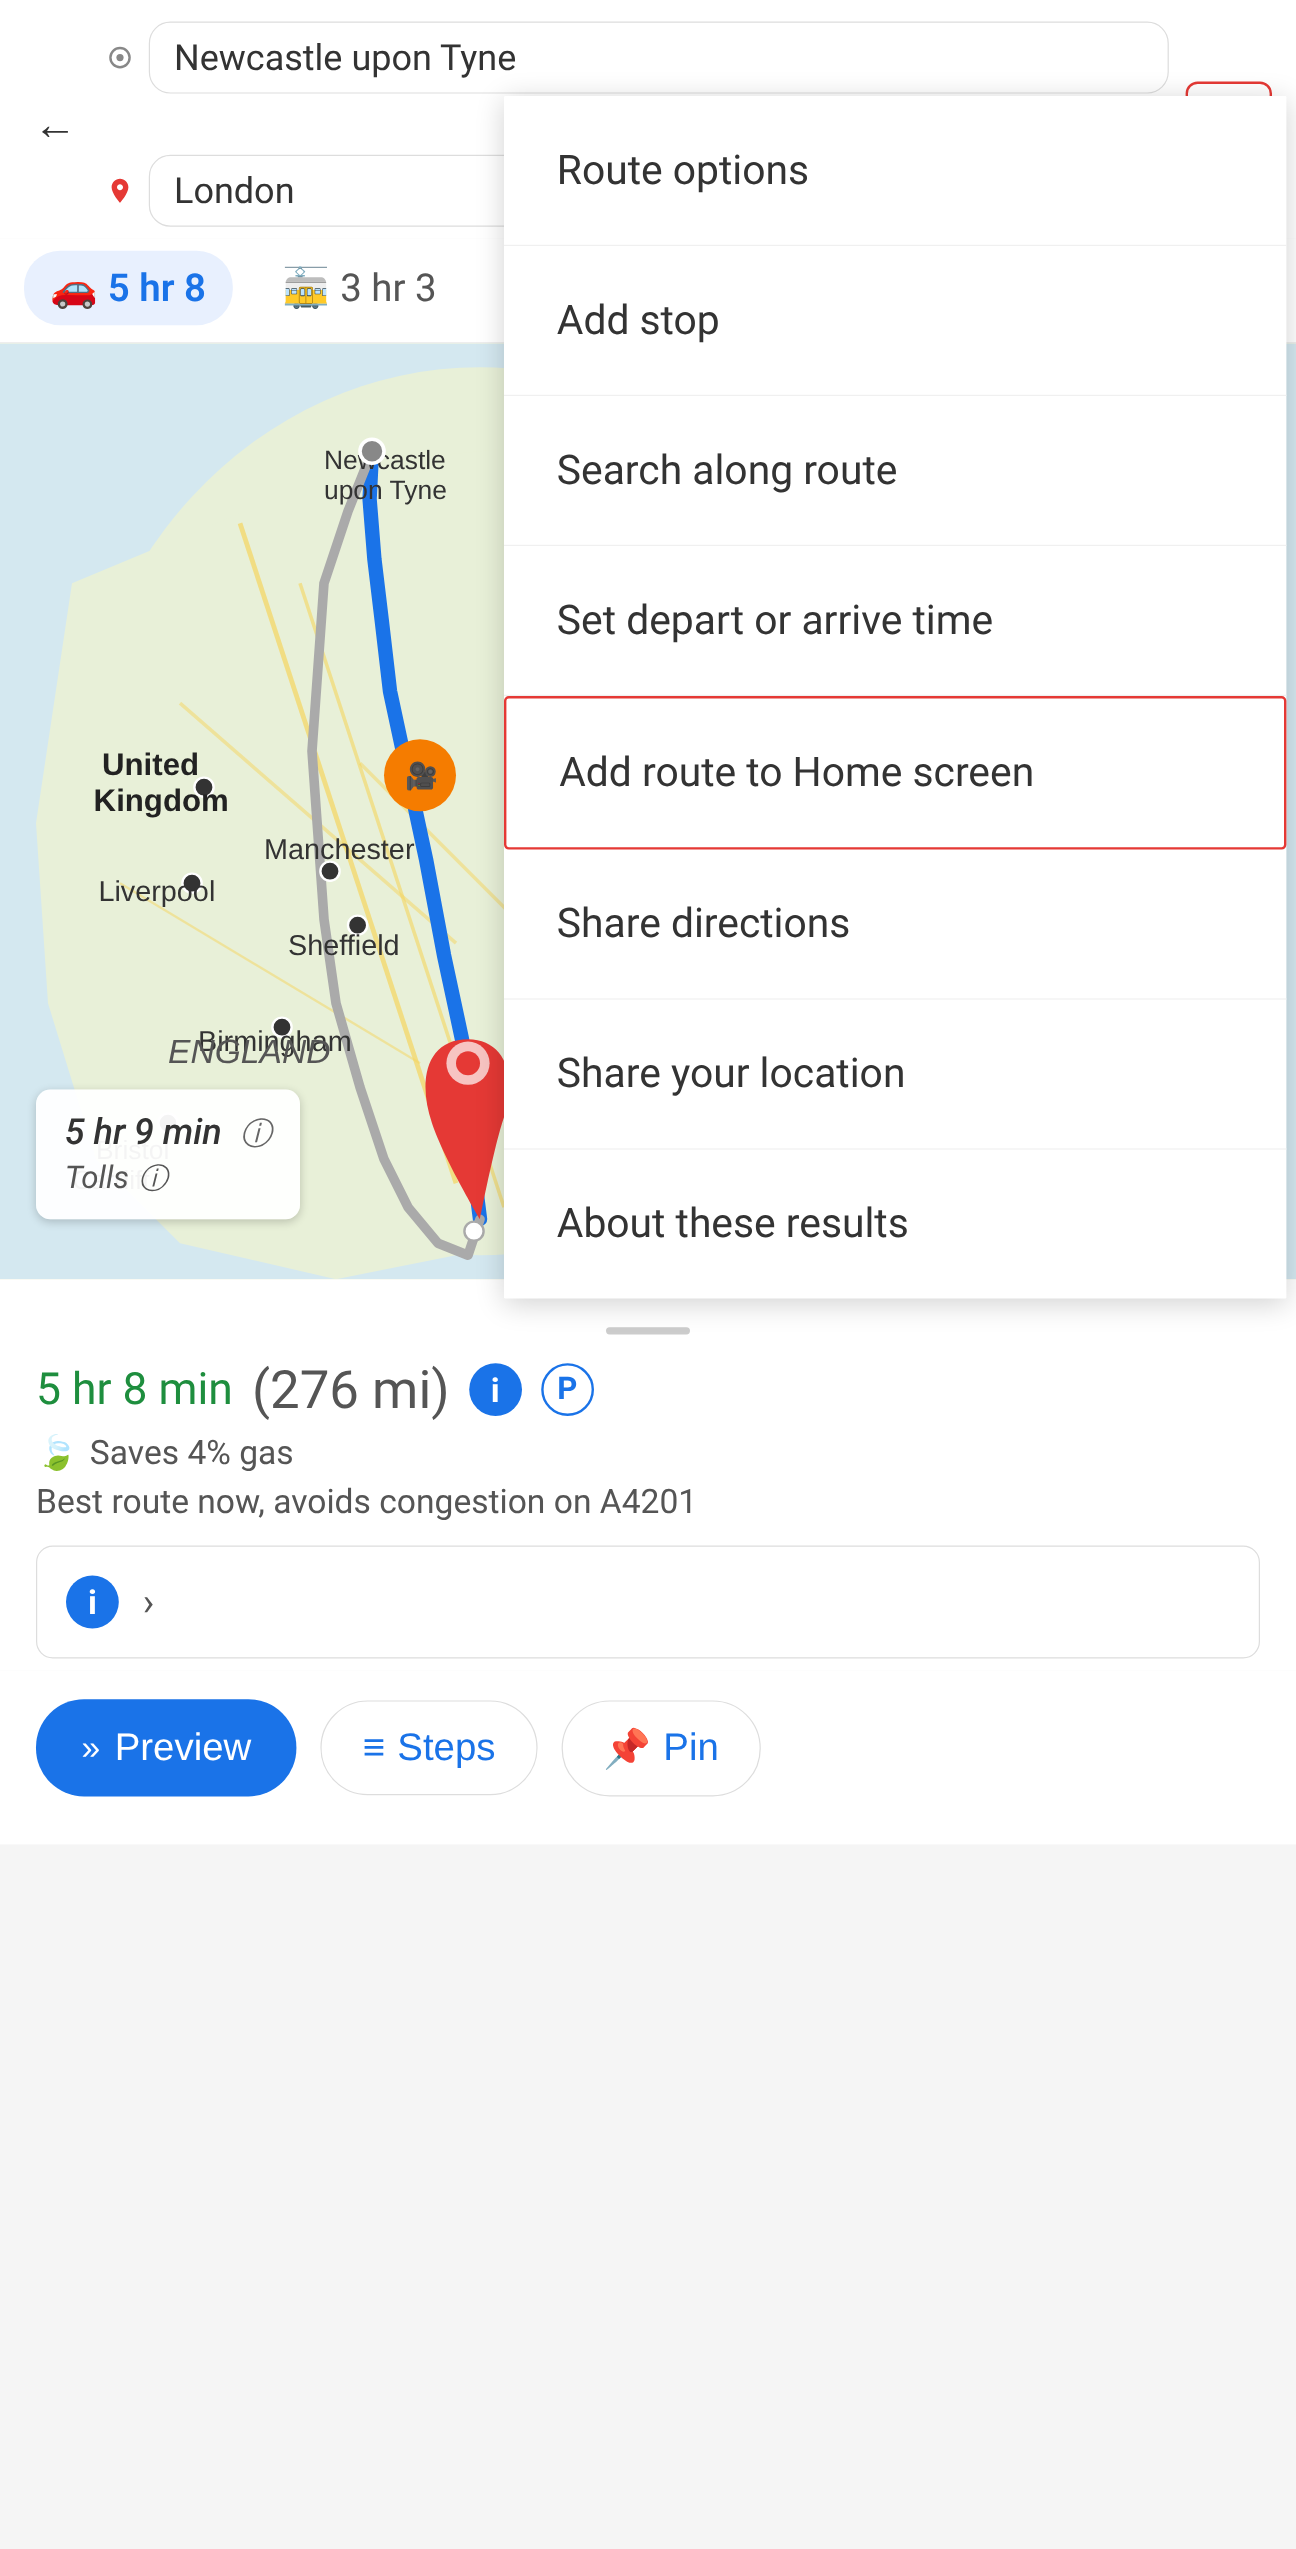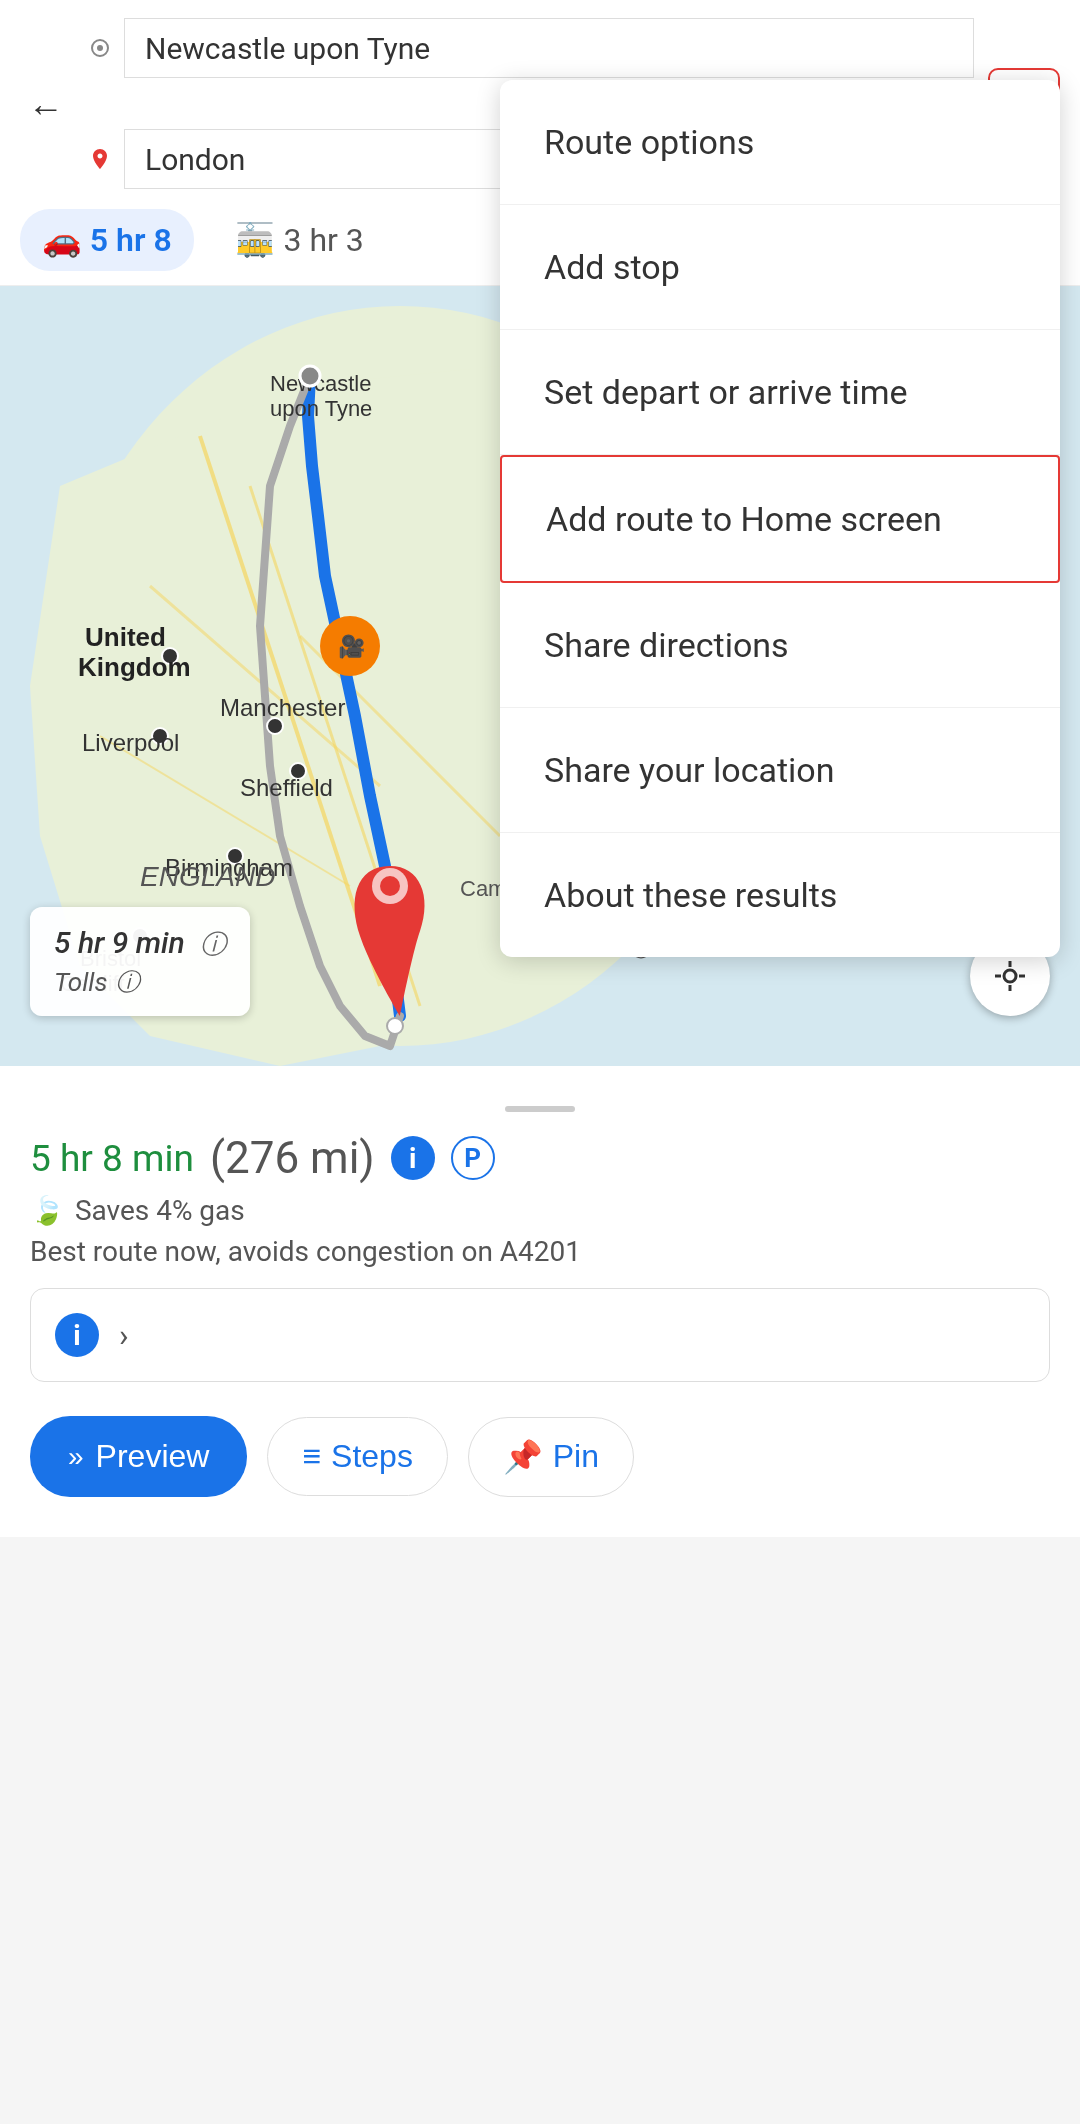--- a/index.html
+++ b/index.html
@@ -49,7 +49,7 @@
       flex: 1;
       height: 60px;
       border: 1.5px solid #ddd;
-      border-radius: 0;
+      border-radius: 18px;
       padding: 0 20px;
       font-size: 30px;
       color: #333;

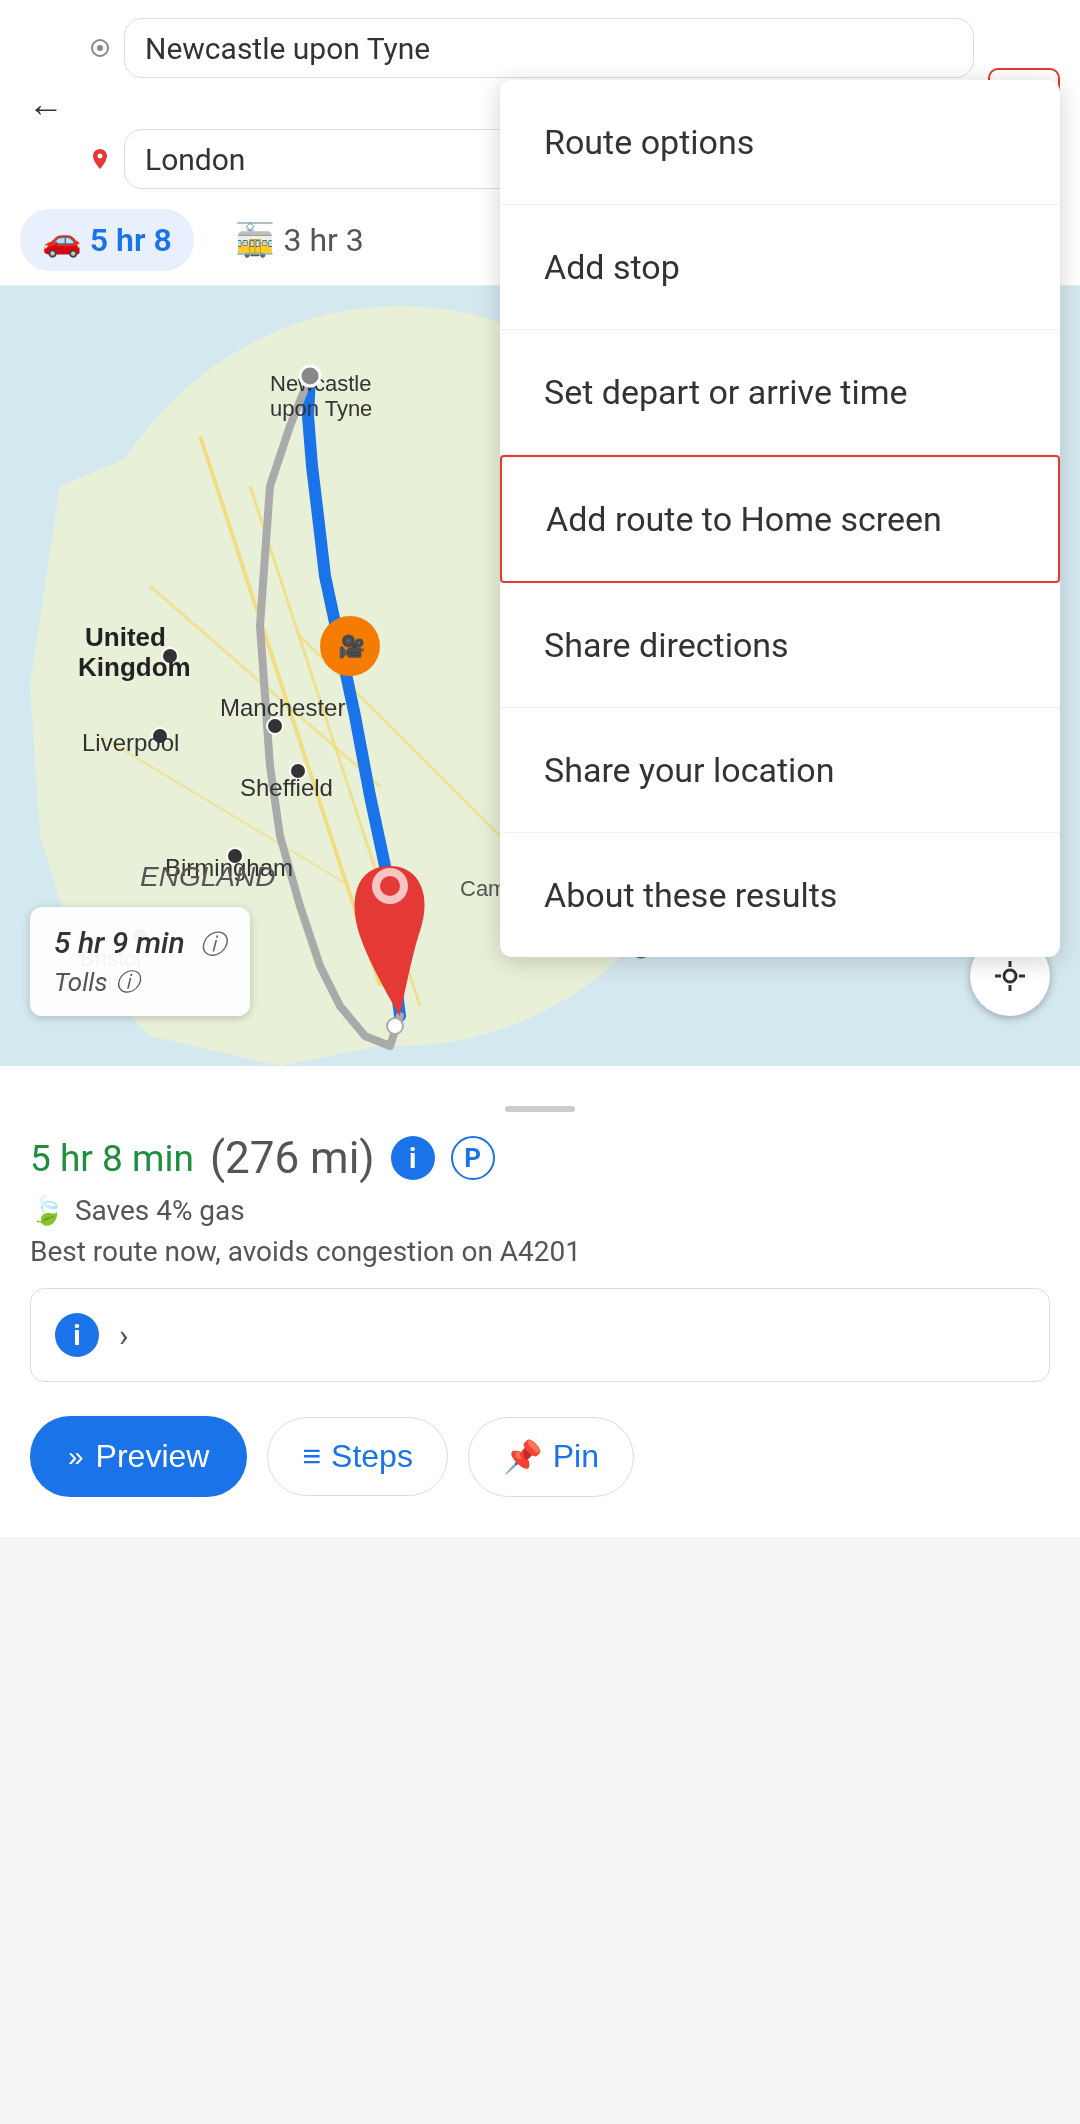--- a/index.html
+++ b/index.html
@@ -278,10 +278,10 @@
     .dropdown-menu {
       position: absolute;
       top: 80px;
-      right: 20px;
-      width: 560px;
-      background: #fff;
-      border-radius: 12px;
+      right: 8px;
+      width: 652px;
+      background: #fff;
+      border-radius: 1px;
       box-shadow: 0 4px 24px rgba(0,0,0,0.18);
       pointer-events: all;
     }

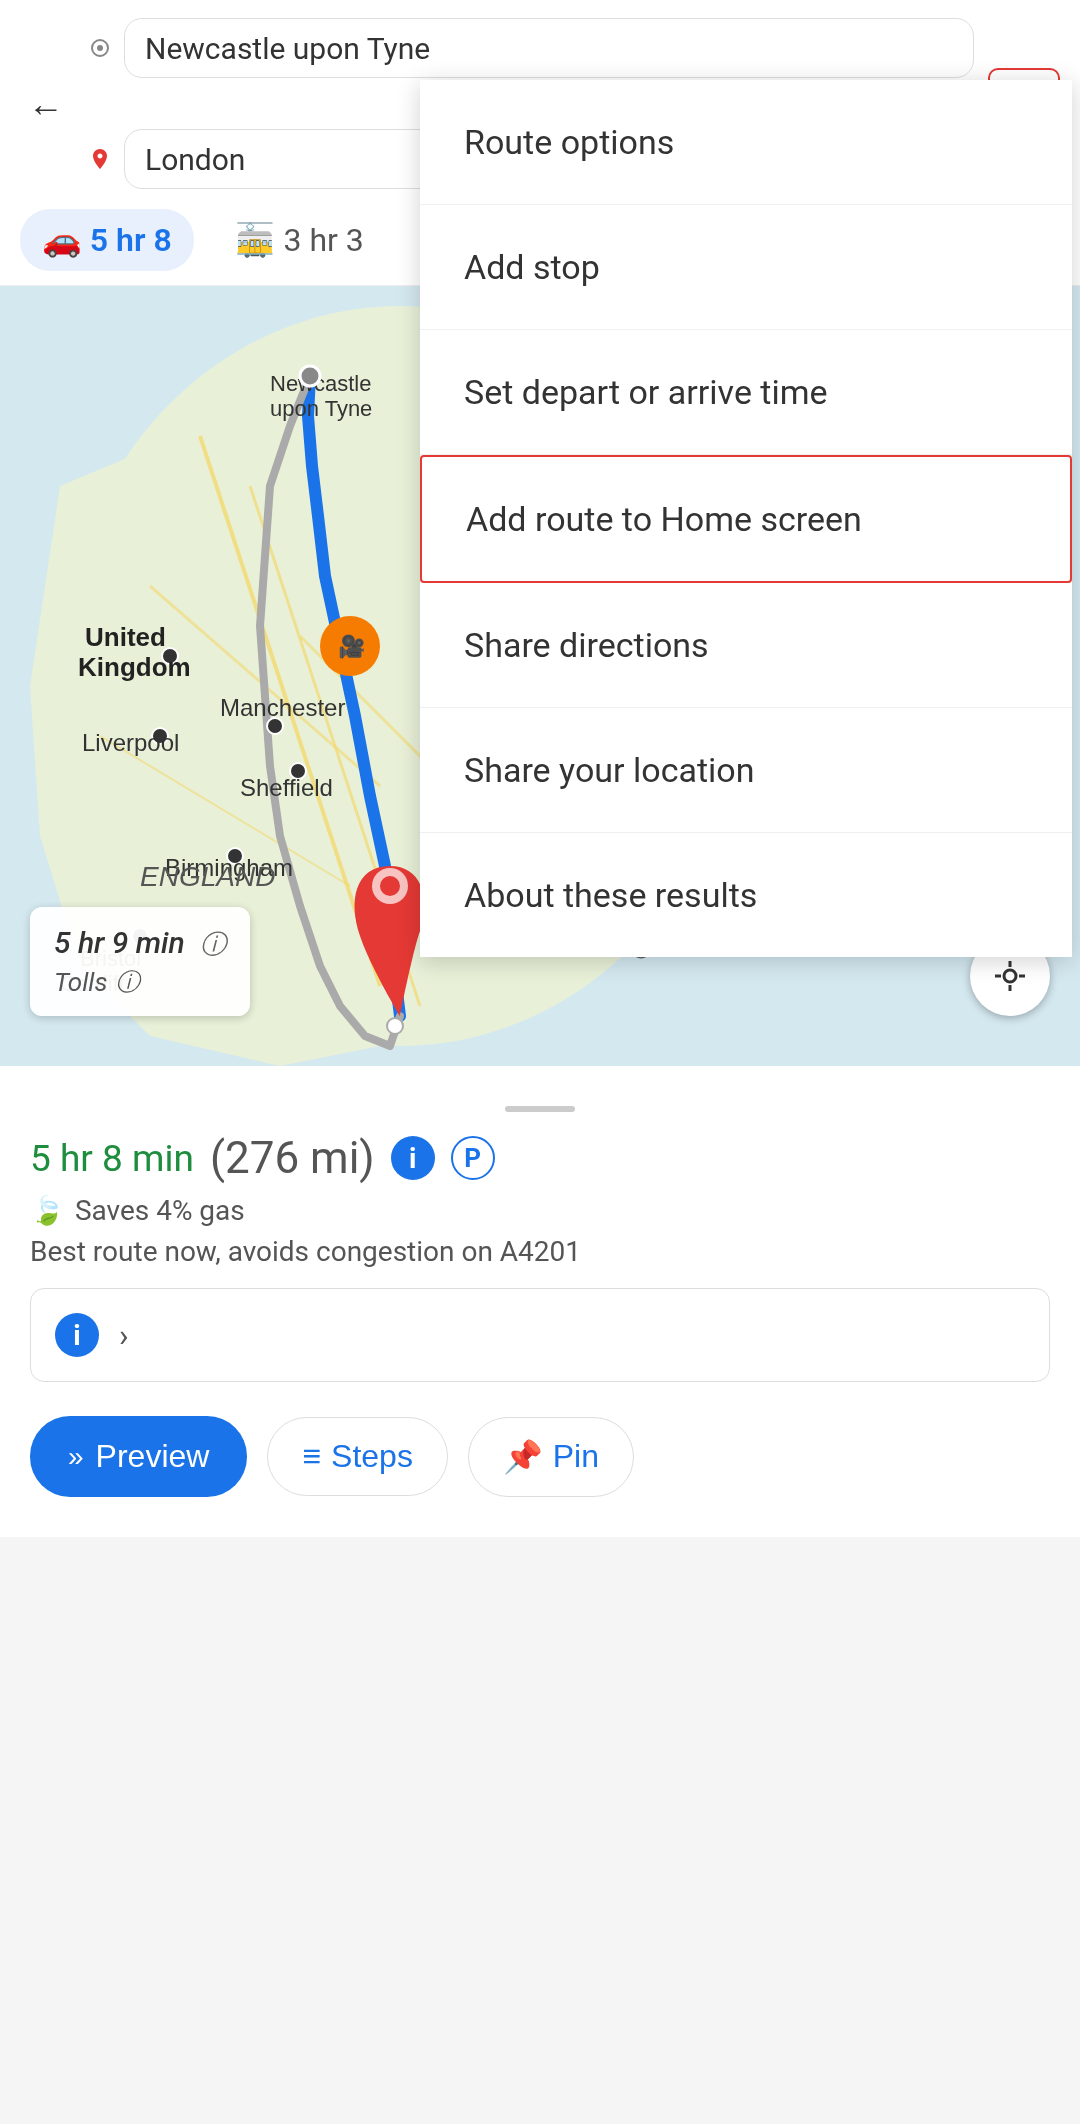--- a/index.html
+++ b/index.html
@@ -492,6 +492,9 @@
       <span>Add stop</span>
     </div>
     <div class="menu-item">
+      <span>Search along route</span>
+    </div>
+    <div class="menu-item">
       <span>Set depart or arrive time</span>
     </div>
     <div class="menu-item highlighted">

